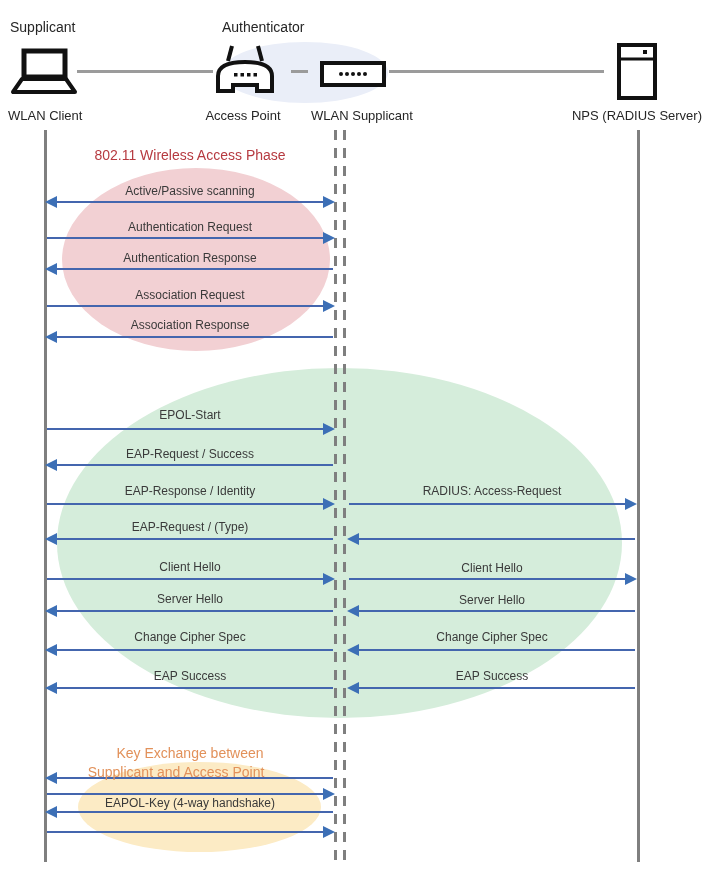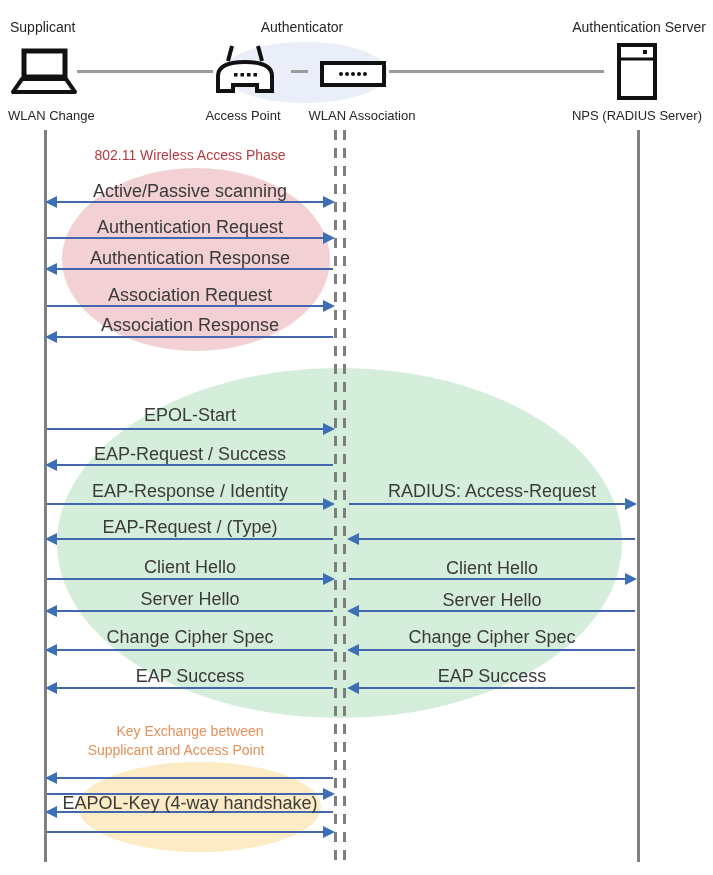--- a/index.html
+++ b/index.html
@@ -65,7 +65,7 @@
   <div class="ellipse ellipse-phase3"></div>
 
   <div class="role-label" style="left:10px">Supplicant</div>
-  <div class="role-label" style="left:222px;width:160px;text-align:center">Authenticator</div>
+  <div class="role-label" style="left:222px;width:160px;">Authenticator</div>
   <div class="role-label" style="left:540px;width:166px;text-align:right">Authentication Server</div>
 
   <div class="connector" style="left:77px;width:136px"></div>

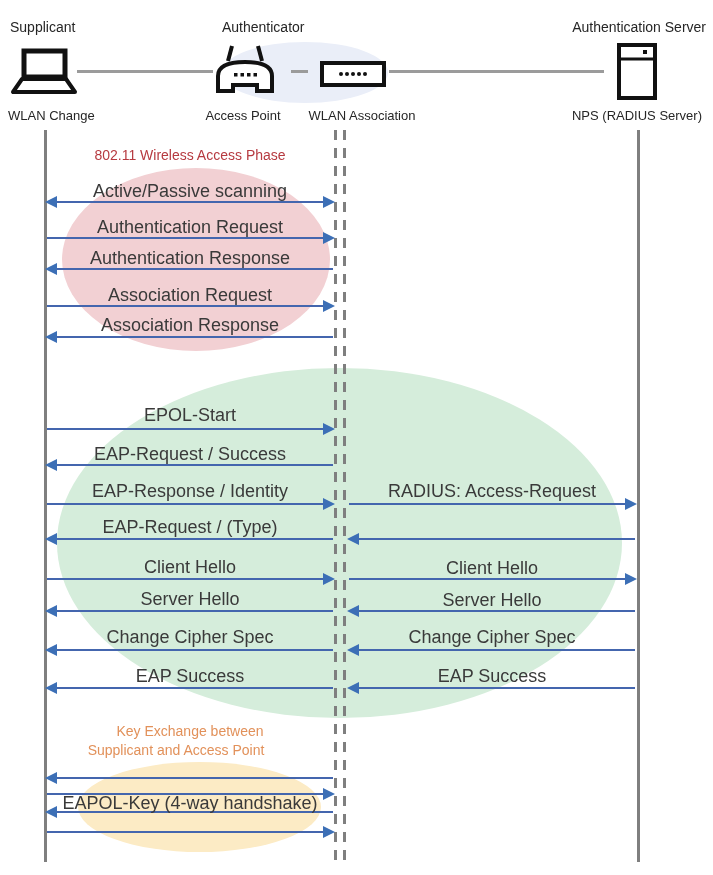--- a/index.html
+++ b/index.html
@@ -66,7 +66,6 @@
 
   <div class="role-label" style="left:10px">Supplicant</div>
   <div class="role-label" style="left:222px;width:160px;">Authenticator</div>
-  <div class="role-label" style="left:540px;width:166px;text-align:right">Authentication Server</div>
 
   <div class="connector" style="left:77px;width:136px"></div>
   <div class="connector" style="left:291px;width:17px"></div>

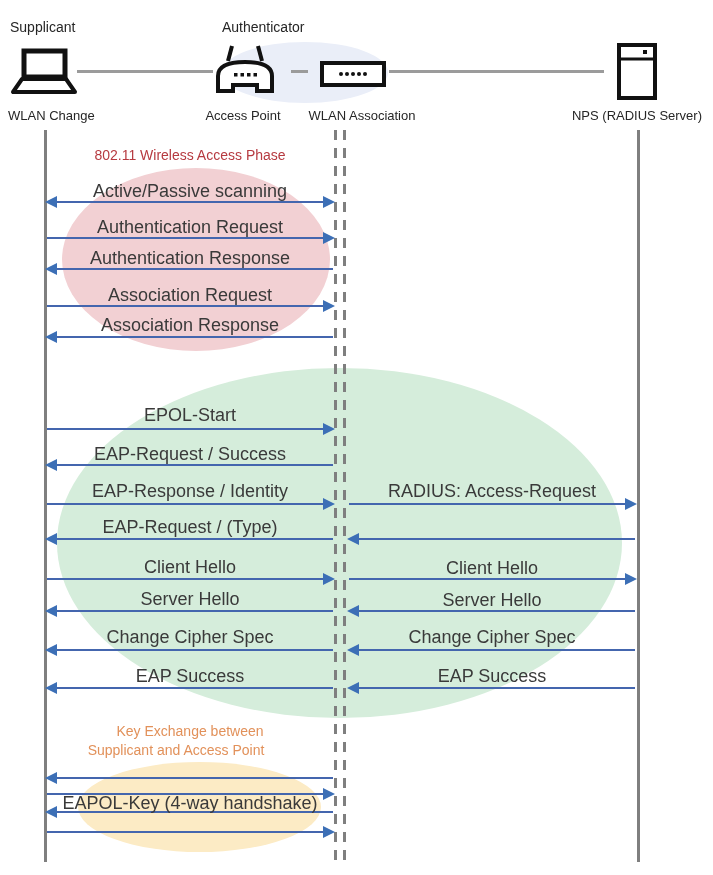--- a/index.html
+++ b/index.html
@@ -106,7 +106,7 @@
     </svg>
   </div>
 
-  <div class="device-label" style="left:8px">WLAN Change</div>
+  <div class="device-label" style="left:8px">WLAN Client</div>
   <div class="device-label" style="left:183px;width:120px;text-align:center">Access Point</div>
   <div class="device-label" style="left:297px;width:130px;text-align:center">WLAN Association</div>
   <div class="device-label" style="left:557px;width:160px;text-align:center">NPS (RADIUS Server)</div>

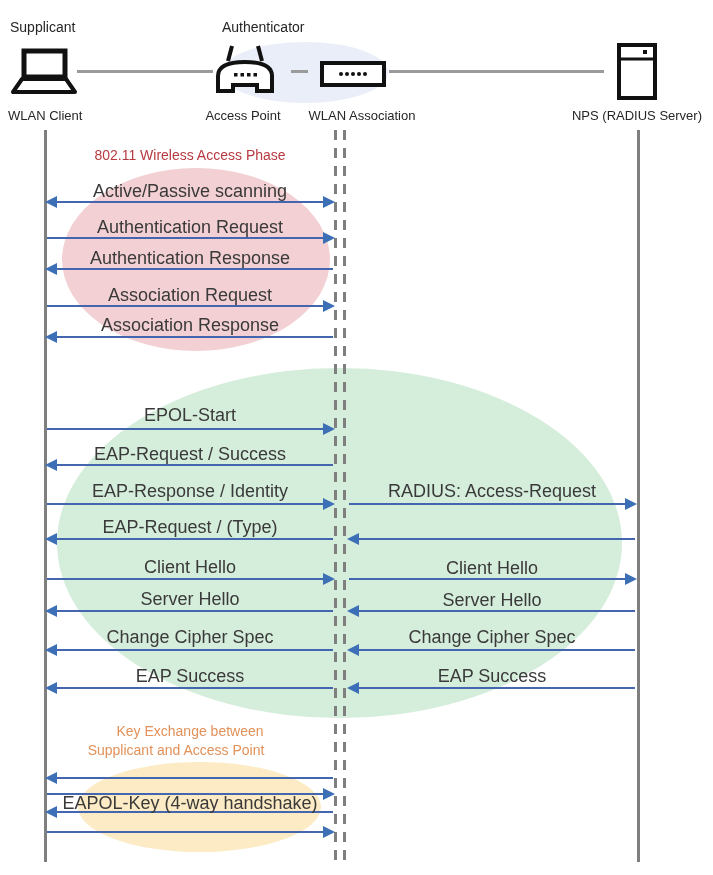--- a/index.html
+++ b/index.html
@@ -108,7 +108,7 @@
 
   <div class="device-label" style="left:8px">WLAN Client</div>
   <div class="device-label" style="left:183px;width:120px;text-align:center">Access Point</div>
-  <div class="device-label" style="left:297px;width:130px;text-align:center">WLAN Association</div>
+  <div class="device-label" style="left:297px;width:130px;text-align:center">WLAN Supplicant</div>
   <div class="device-label" style="left:557px;width:160px;text-align:center">NPS (RADIUS Server)</div>
 
   <div class="lifeline" style="left:44px"></div>

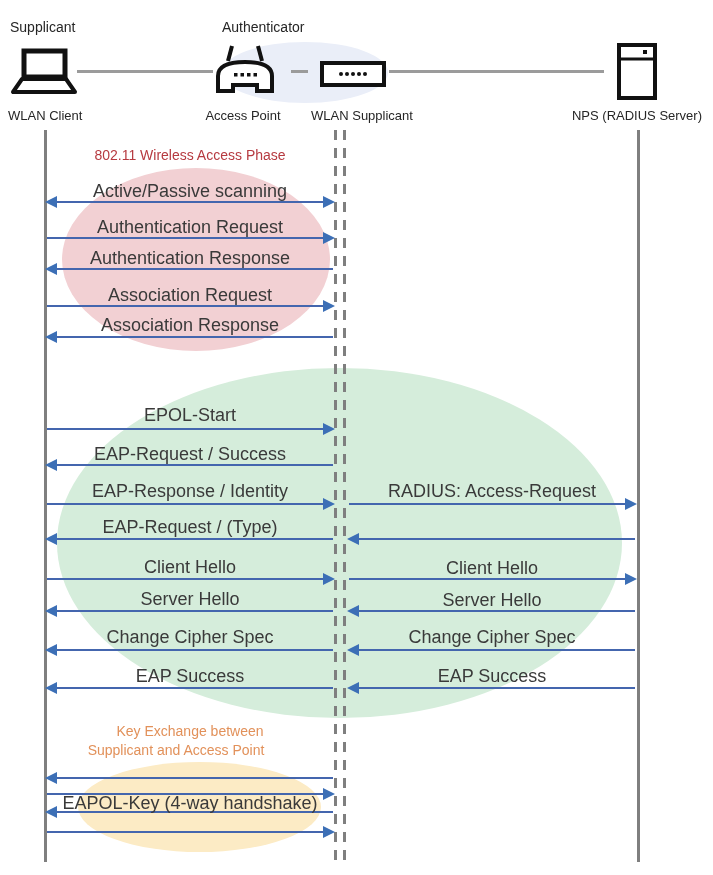--- a/index.html
+++ b/index.html
@@ -48,7 +48,7 @@
   .dir-left::before,.dir-both::before{content:"";left:-2px;border-right:12px solid var(--arrow-head);}
   .dir-right::after,.dir-both::after{content:"";right:-2px;border-left:12px solid var(--arrow-head);}
   
-  .msg-label{position:absolute;font-size:18px;line-height:16px;color:var(--msg-text);
+  .msg-label{position:absolute;font-size:12px;line-height:16px;color:var(--msg-text);
     white-space:nowrap;transform:translateX(-50%);z-index:3;}
   .lbl-l{left:190px;}
   .lbl-r{left:492px;}

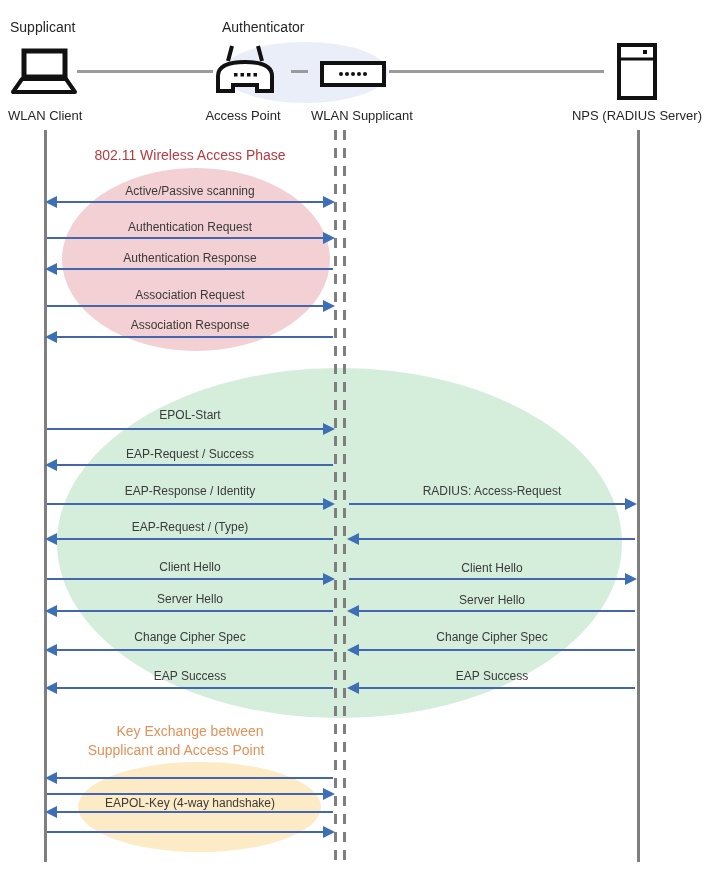--- a/index.html
+++ b/index.html
@@ -38,7 +38,7 @@
   .phase-title{position:absolute;font-size:14px;white-space:nowrap;transform:translateX(-50%);z-index:3;}
   .phase1-title{color:var(--red);}
   .phase2-title{color:var(--green);}
-  .phase3-title{color:var(--orange);text-align:center;}
+  .phase3-title{color:var(--orange);text-align:center;margin-top:22px;}
   
   .arrow{position:absolute;height:2px;background:var(--arrow);z-index:2;}
   .arrow-l{left:47px;width:286px;}

